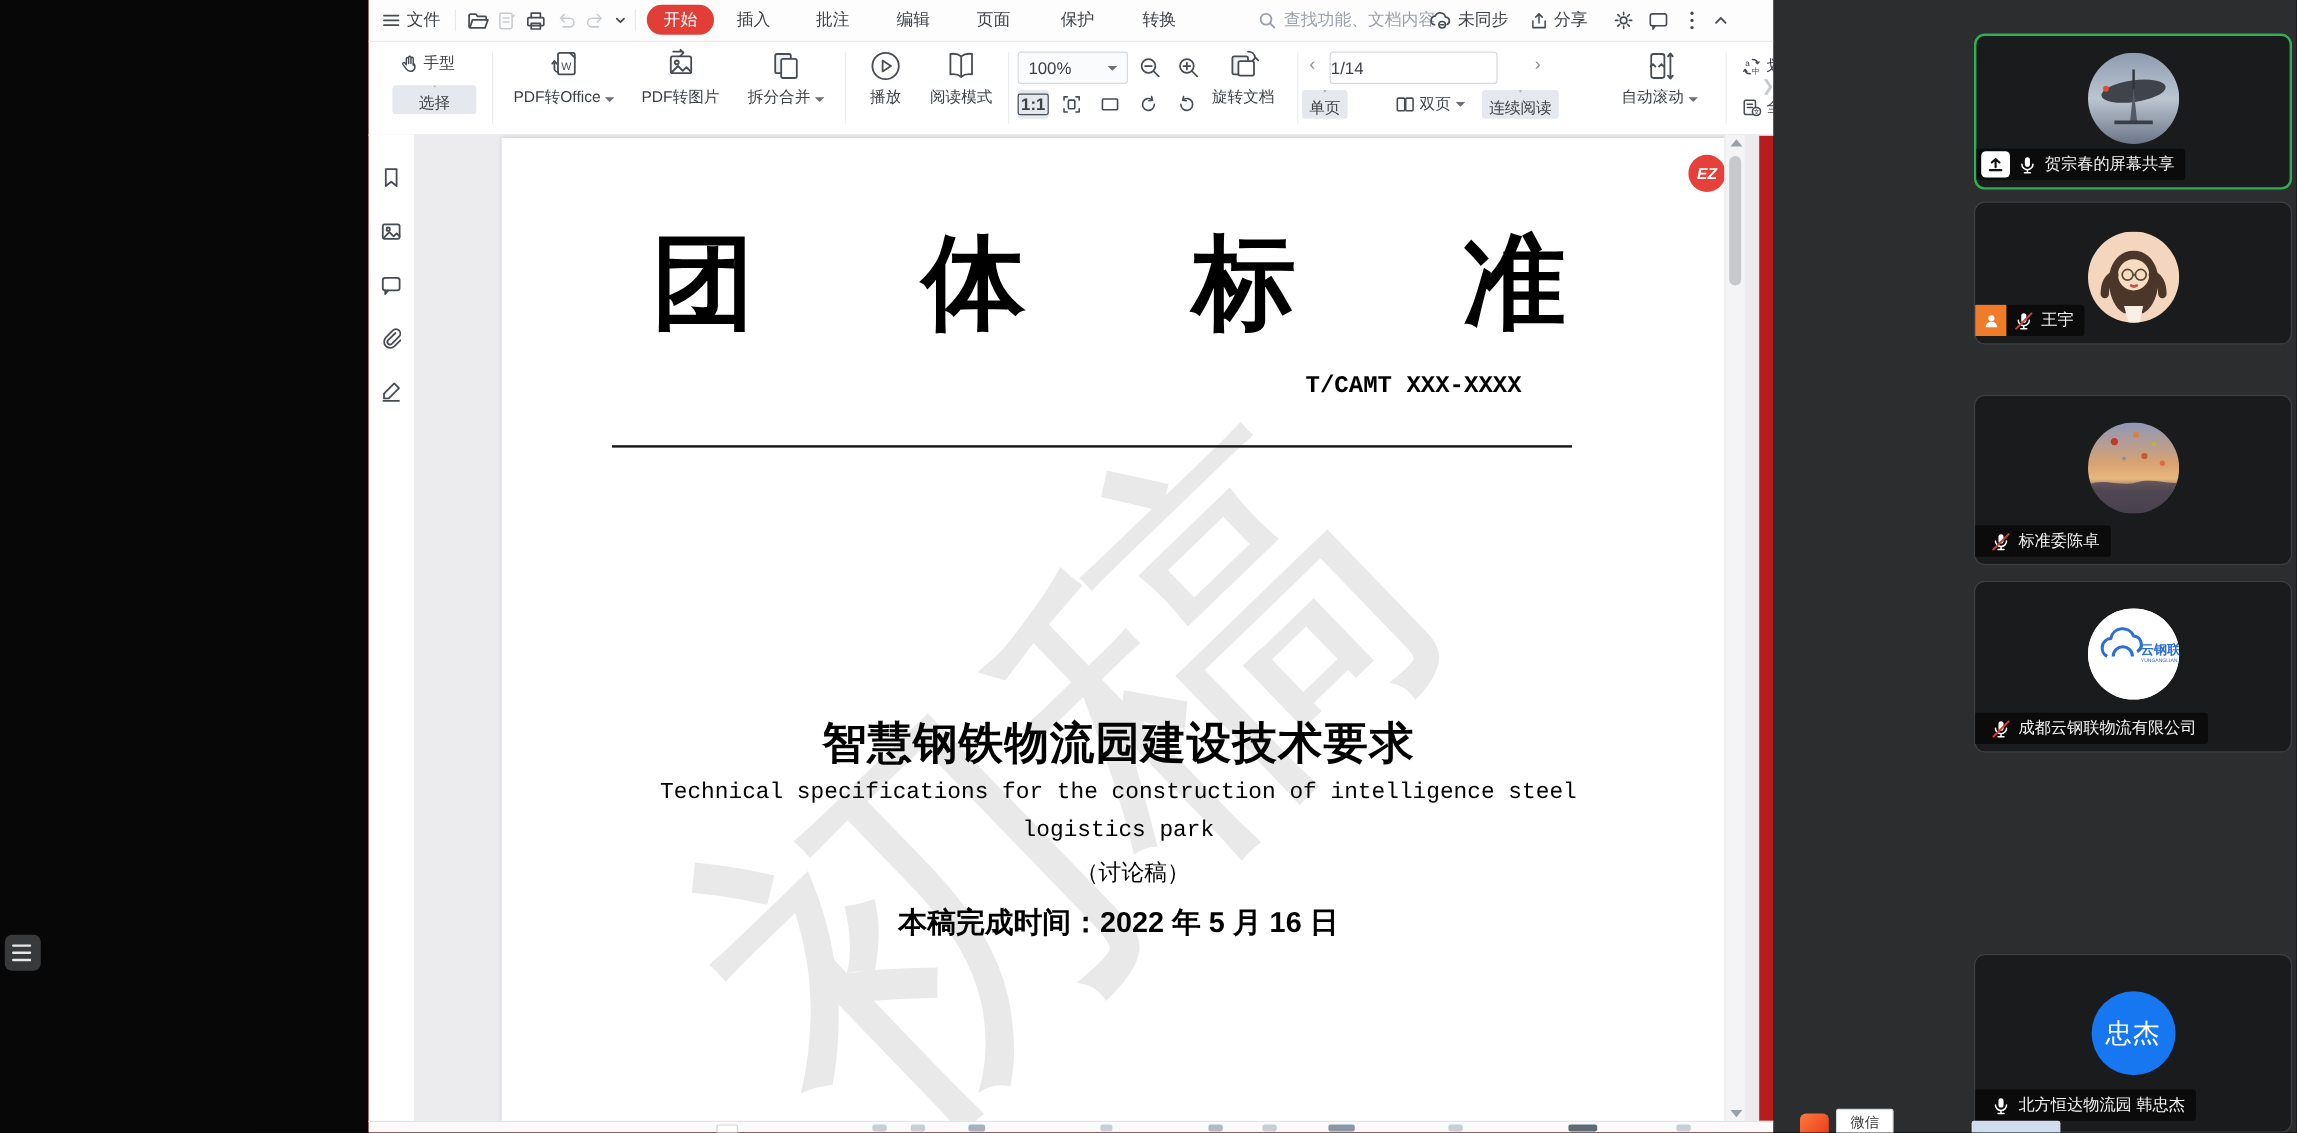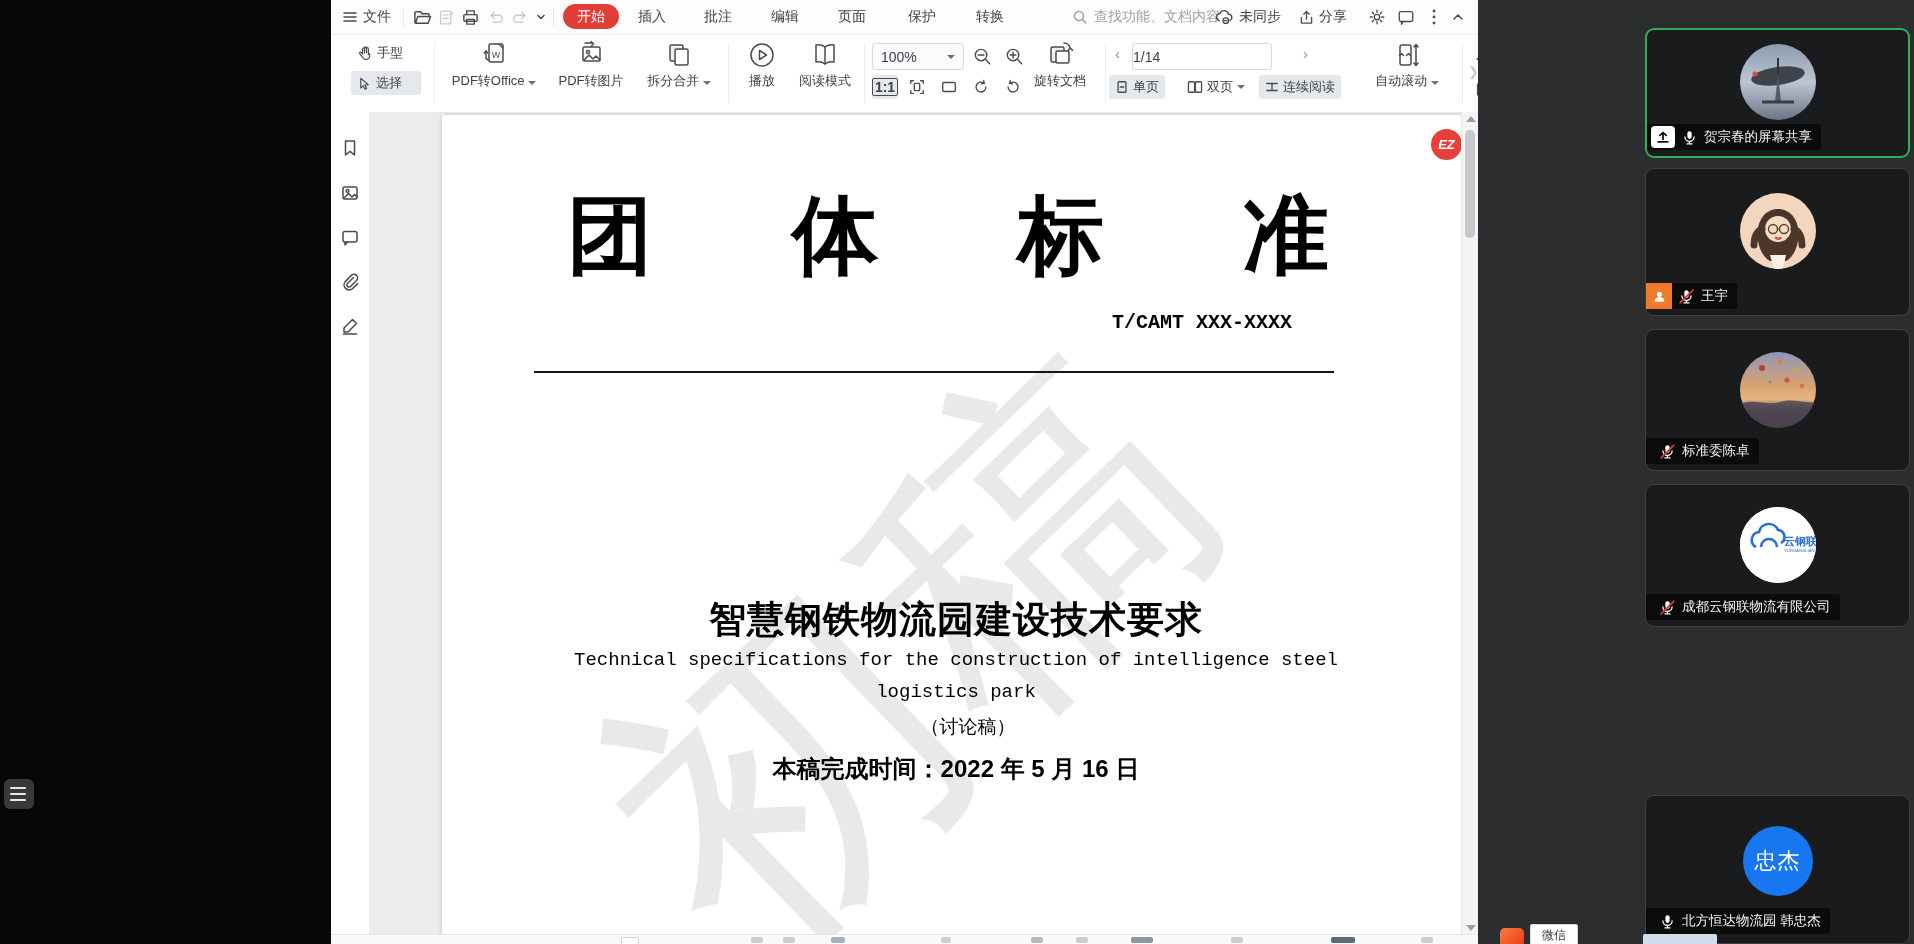--- a/index.html
+++ b/index.html
@@ -10,7 +10,7 @@
   .ic{stroke:#474c52;fill:none;stroke-width:1.5;stroke-linecap:round;stroke-linejoin:round;}
   .ic-dis{stroke:#c7cbd0;}
   
-  #wps{position:absolute;left:307px;top:0;width:1171px;height:944px;background:#b91c1c;overflow:hidden;margin-left:24px;}
+  #wps{position:absolute;left:307px;top:0;width:1171px;height:944px;background:#b91c1c;overflow:hidden;}
   #row1{position:absolute;left:0;top:0;width:100%;height:34px;background:#fdfdfd;border-bottom:1px solid #ececee;}
   .r1item{position:absolute;top:0;height:34px;display:flex;align-items:center;font-size:14px;color:#3d4248;}
   .tab{cursor:default;}

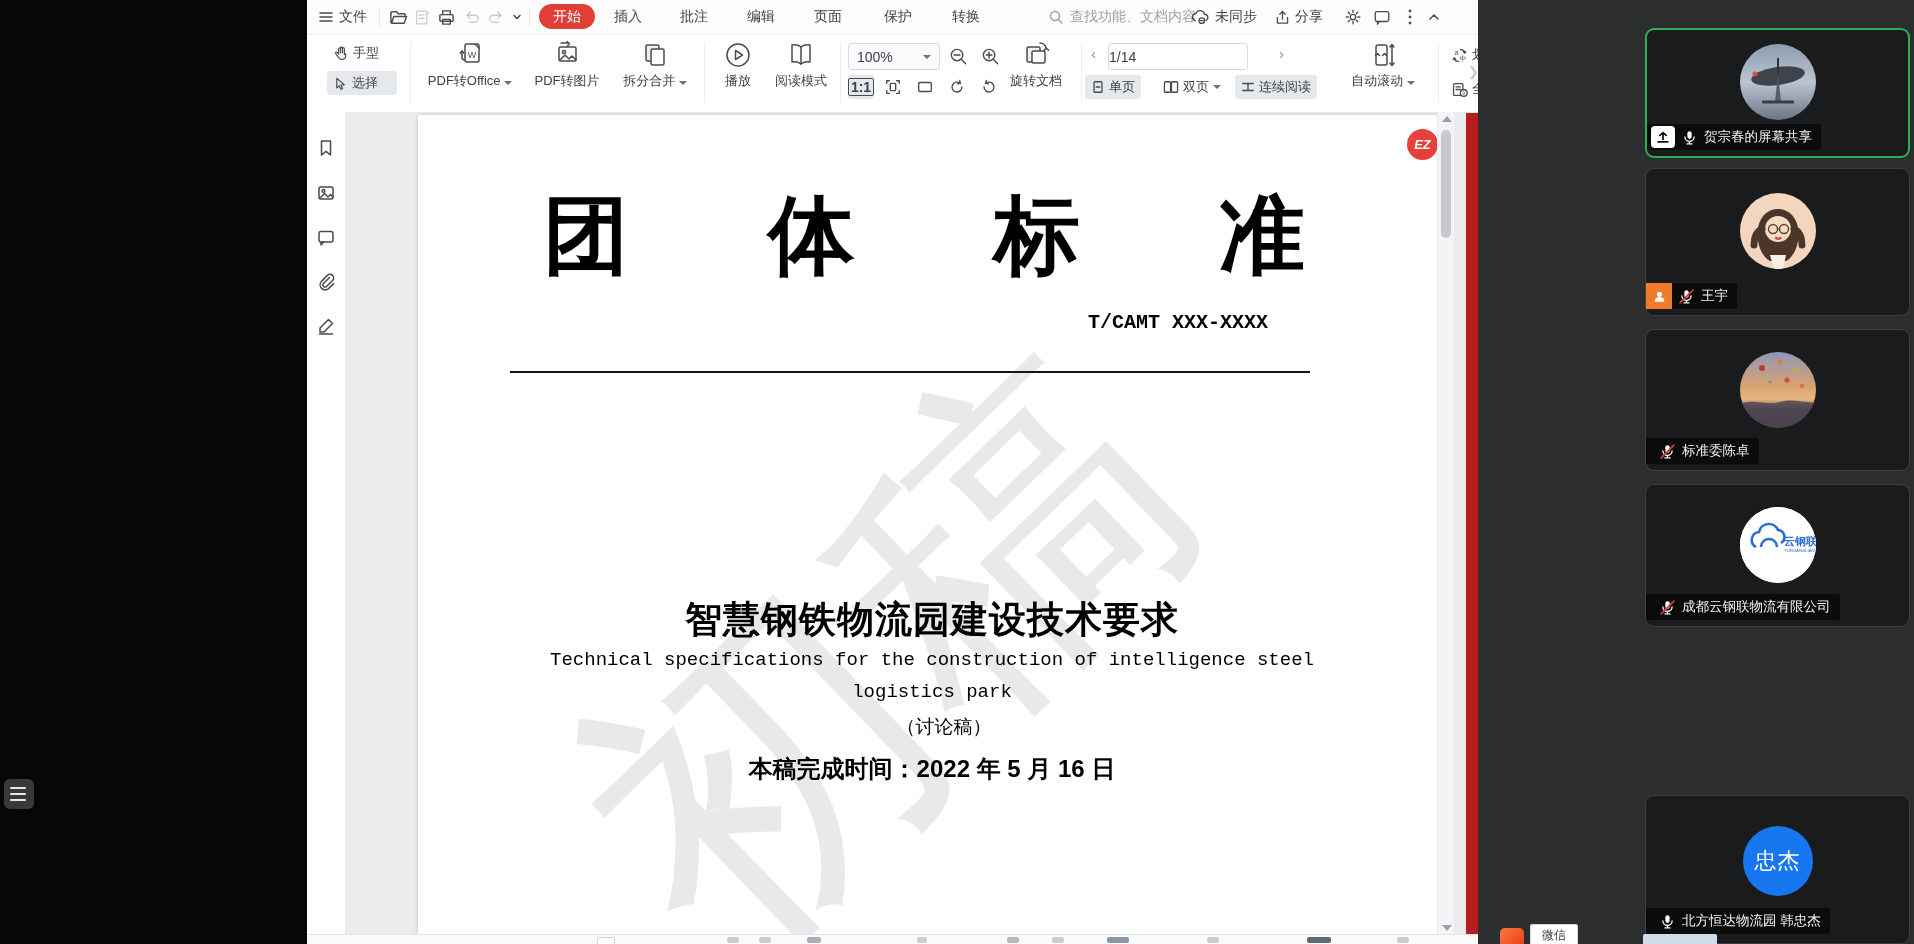--- a/index.html
+++ b/index.html
@@ -24,7 +24,7 @@
   .btxt{font-size:13px;color:#3d4248;margin-top:1px;white-space:nowrap;}
   .bicon{margin:0 auto;}
   .chip{position:absolute;display:flex;align-items:center;gap:4px;font-size:13px;color:#3d4248;height:24px;padding:0 6px;border-radius:3px;white-space:nowrap;}
-  .chip.on{background:#e5e8ec;}
+  .chip.on{background:#e5e8ec;flex-direction:column;}
   .caret{display:inline-block;width:0;height:0;border-left:4px solid transparent;border-right:4px solid transparent;border-top:4px solid #6b7077;}
   .zoombox{position:absolute;top:8px;height:25px;border:1px solid #d7dade;border-radius:3px;background:#fafbfc;display:flex;align-items:center;justify-content:space-between;padding:0 8px;font-size:14px;}
   .pagebox{position:absolute;top:8px;height:25px;border:1px solid #d7dade;border-radius:3px;background:#fff;display:flex;align-items:center;justify-content:flex-start;font-size:14px;}

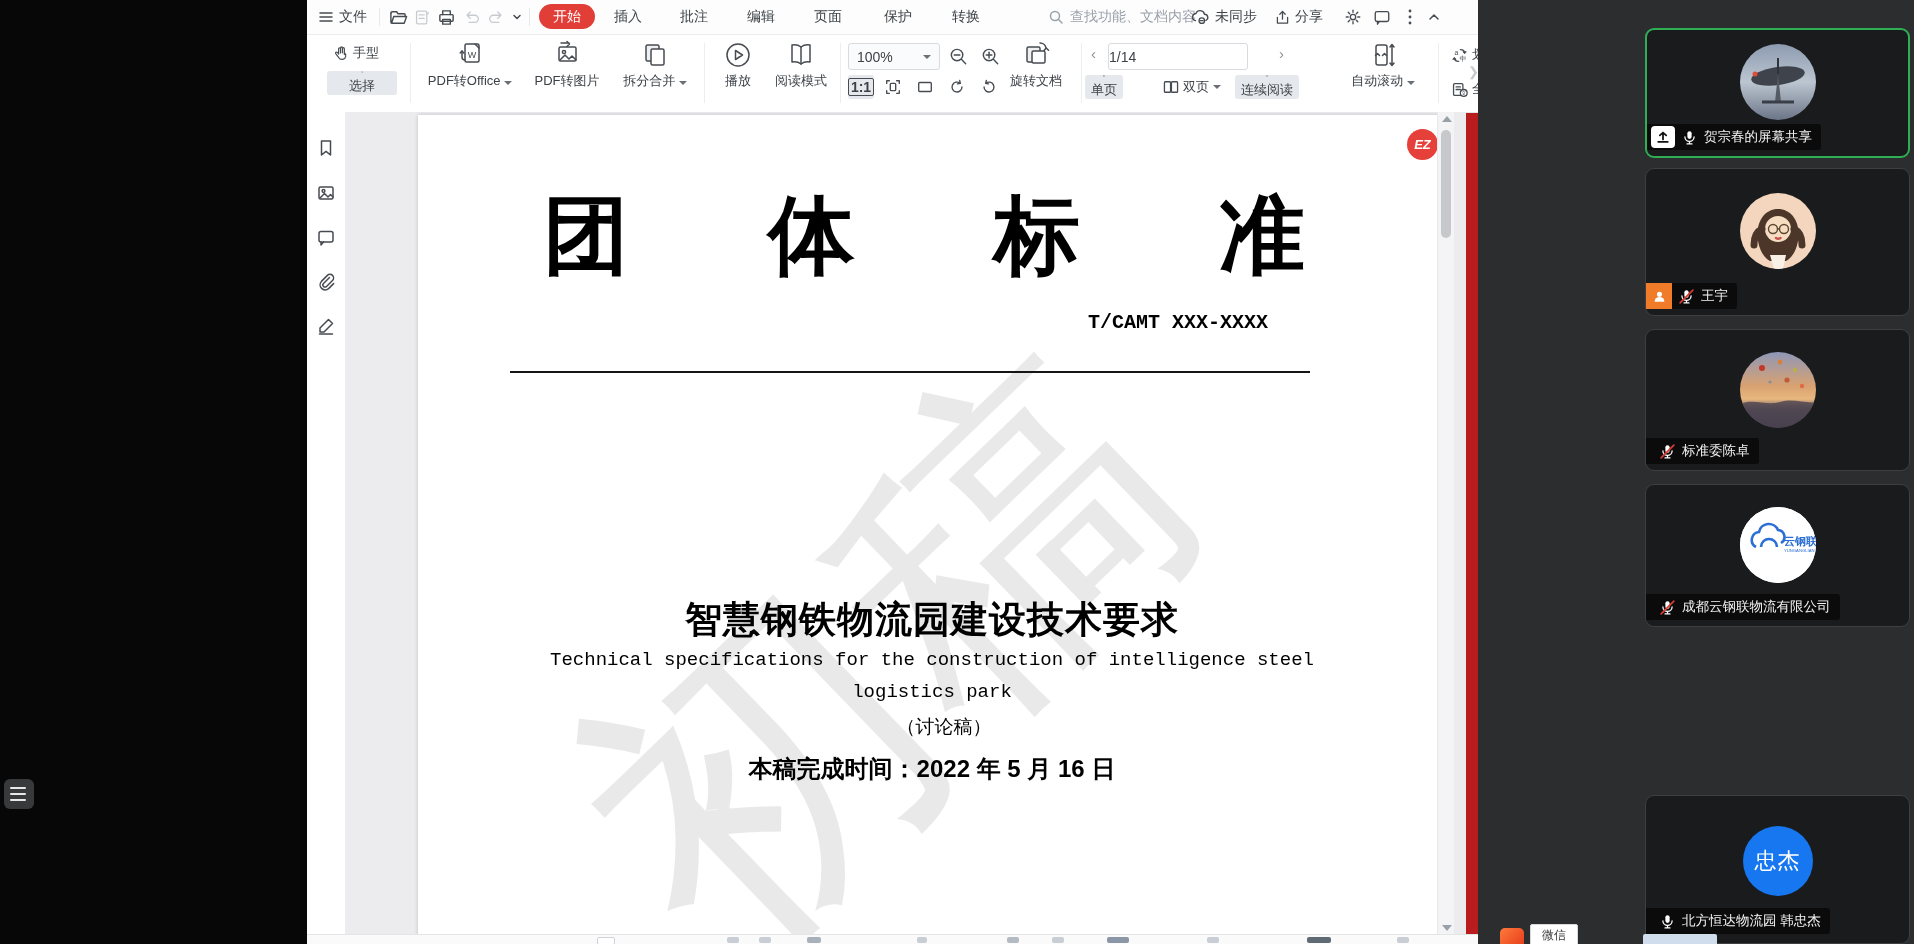--- a/index.html
+++ b/index.html
@@ -553,7 +553,7 @@
       </div>
     </div>
 
-    <div class="tile" style="top:168px;height:148px">
+    <div class="tile" style="top:168px;height:119px">
       <div class="avatar" style="top:24px;width:76px;height:76px">
         <svg width="76" height="76" viewBox="0 0 76 76">
           <rect width="76" height="76" fill="#f3d6bd"></rect>

